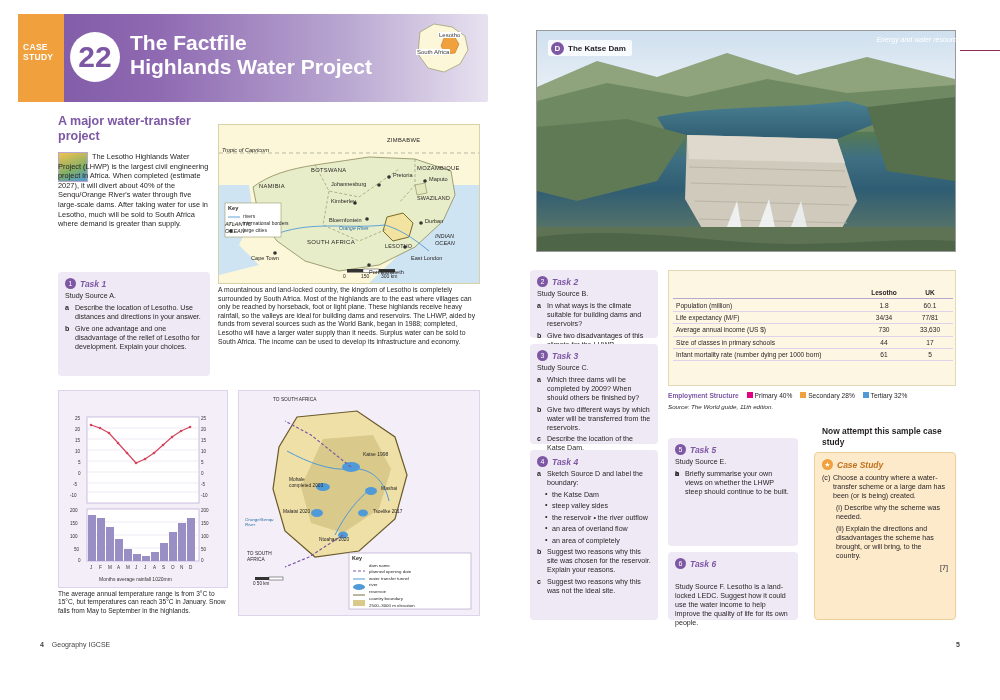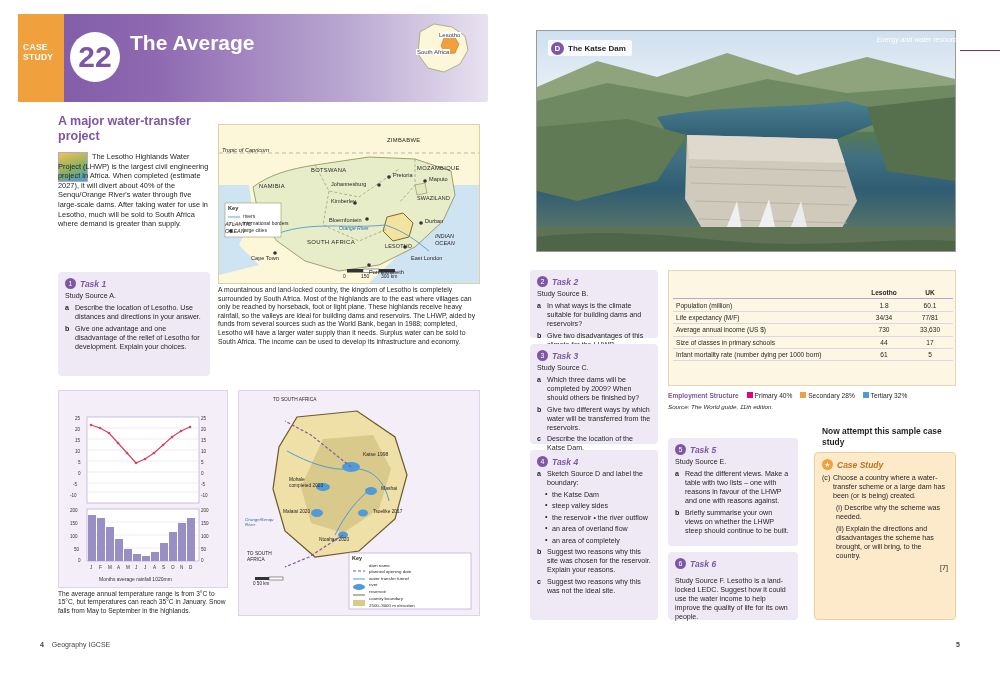--- a/index.html
+++ b/index.html
@@ -196,7 +196,7 @@
       <div class="case-study-label">CASE STUDY</div>
       <div class="case-num-circle">22</div>
       <div class="banner-title">
-        <span>The Average</span>
+        <span>The Factfile</span>
       </div>
       <div class="locator-map">
         <svg width="74" height="62" viewBox="0 0 74 62">

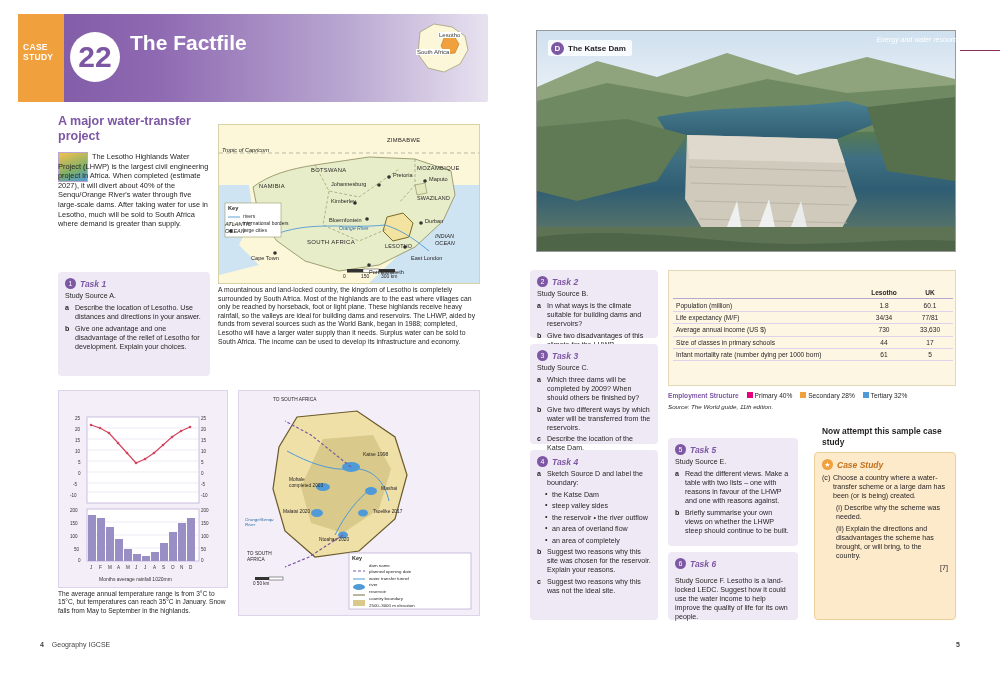--- a/index.html
+++ b/index.html
@@ -197,6 +197,7 @@
       <div class="case-num-circle">22</div>
       <div class="banner-title">
         <span>The Factfile</span>
+        <span class="l2">Highlands Water Project</span>
       </div>
       <div class="locator-map">
         <svg width="74" height="62" viewBox="0 0 74 62">

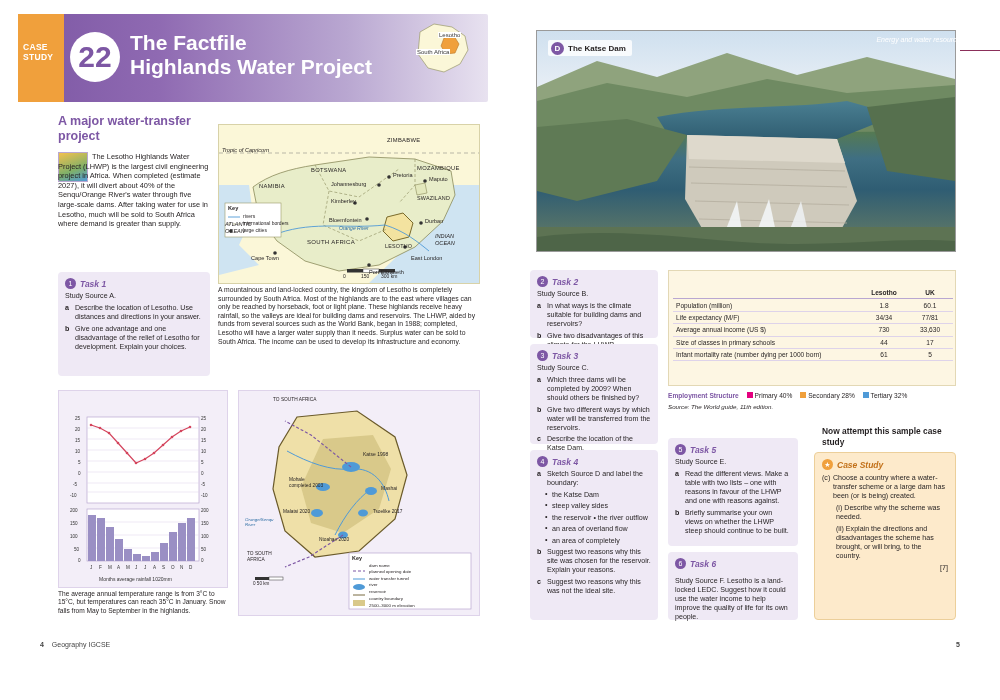--- a/index.html
+++ b/index.html
@@ -618,7 +618,7 @@
       </div>
       <p class="src">Study Source E.</p>
       <ul class="lettered">
-        <li><span class="ltr">a</span><span>Read the different views. Make a table with two lists – one with reasons in favour of the LHWP and one with reasons against.</span></li>
+        <li><span class="ltr">a</span></li>
         <li><span class="ltr">b</span><span>Briefly summarise your own views on whether the LHWP steep should continue to be built.</span></li>
       </ul>
     </div>

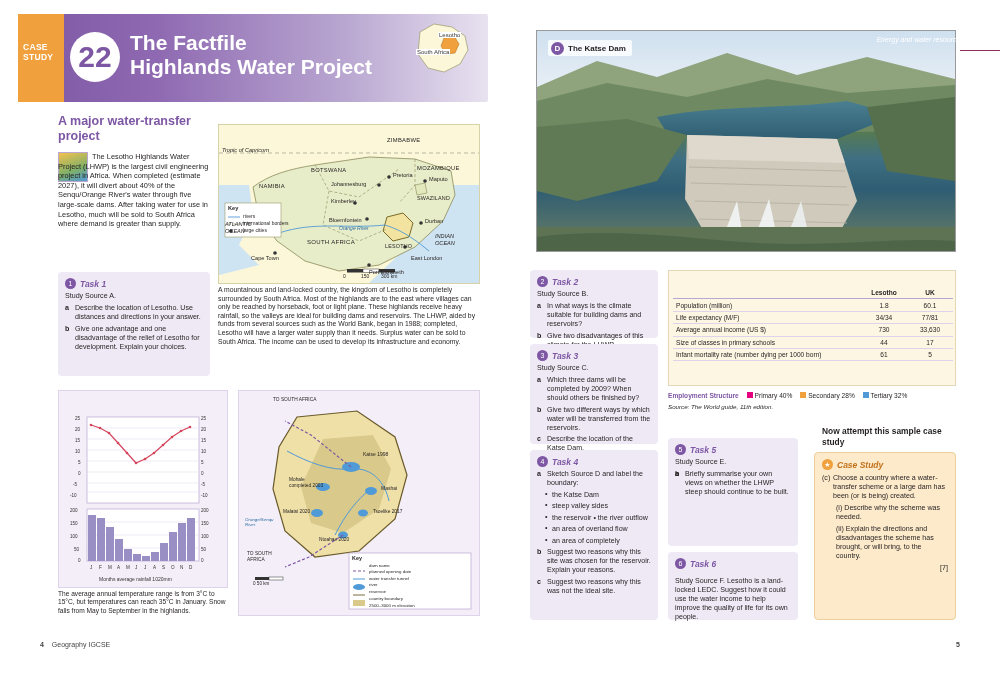--- a/index.html
+++ b/index.html
@@ -82,7 +82,7 @@
     font-size:7px; display:flex; align-items:center; justify-content:center;
   }
   .task-title { color:#7d57a4; font-style:italic; font-weight:bold; font-size:8.5px; }
-  .task p { margin:8px 0 2px 0; font-size:7.1px; line-height:9px; }
+  .task p { margin:14px 0 2px 0; font-size:7.1px; line-height:9px; }
   .task .src { font-size:7.1px; margin:0 0 3px 0; }
   .task li { font-size:7.1px; line-height:9px; margin-bottom:2.5px; }
   .lettered { list-style:none; padding-left:0; margin:0; }

